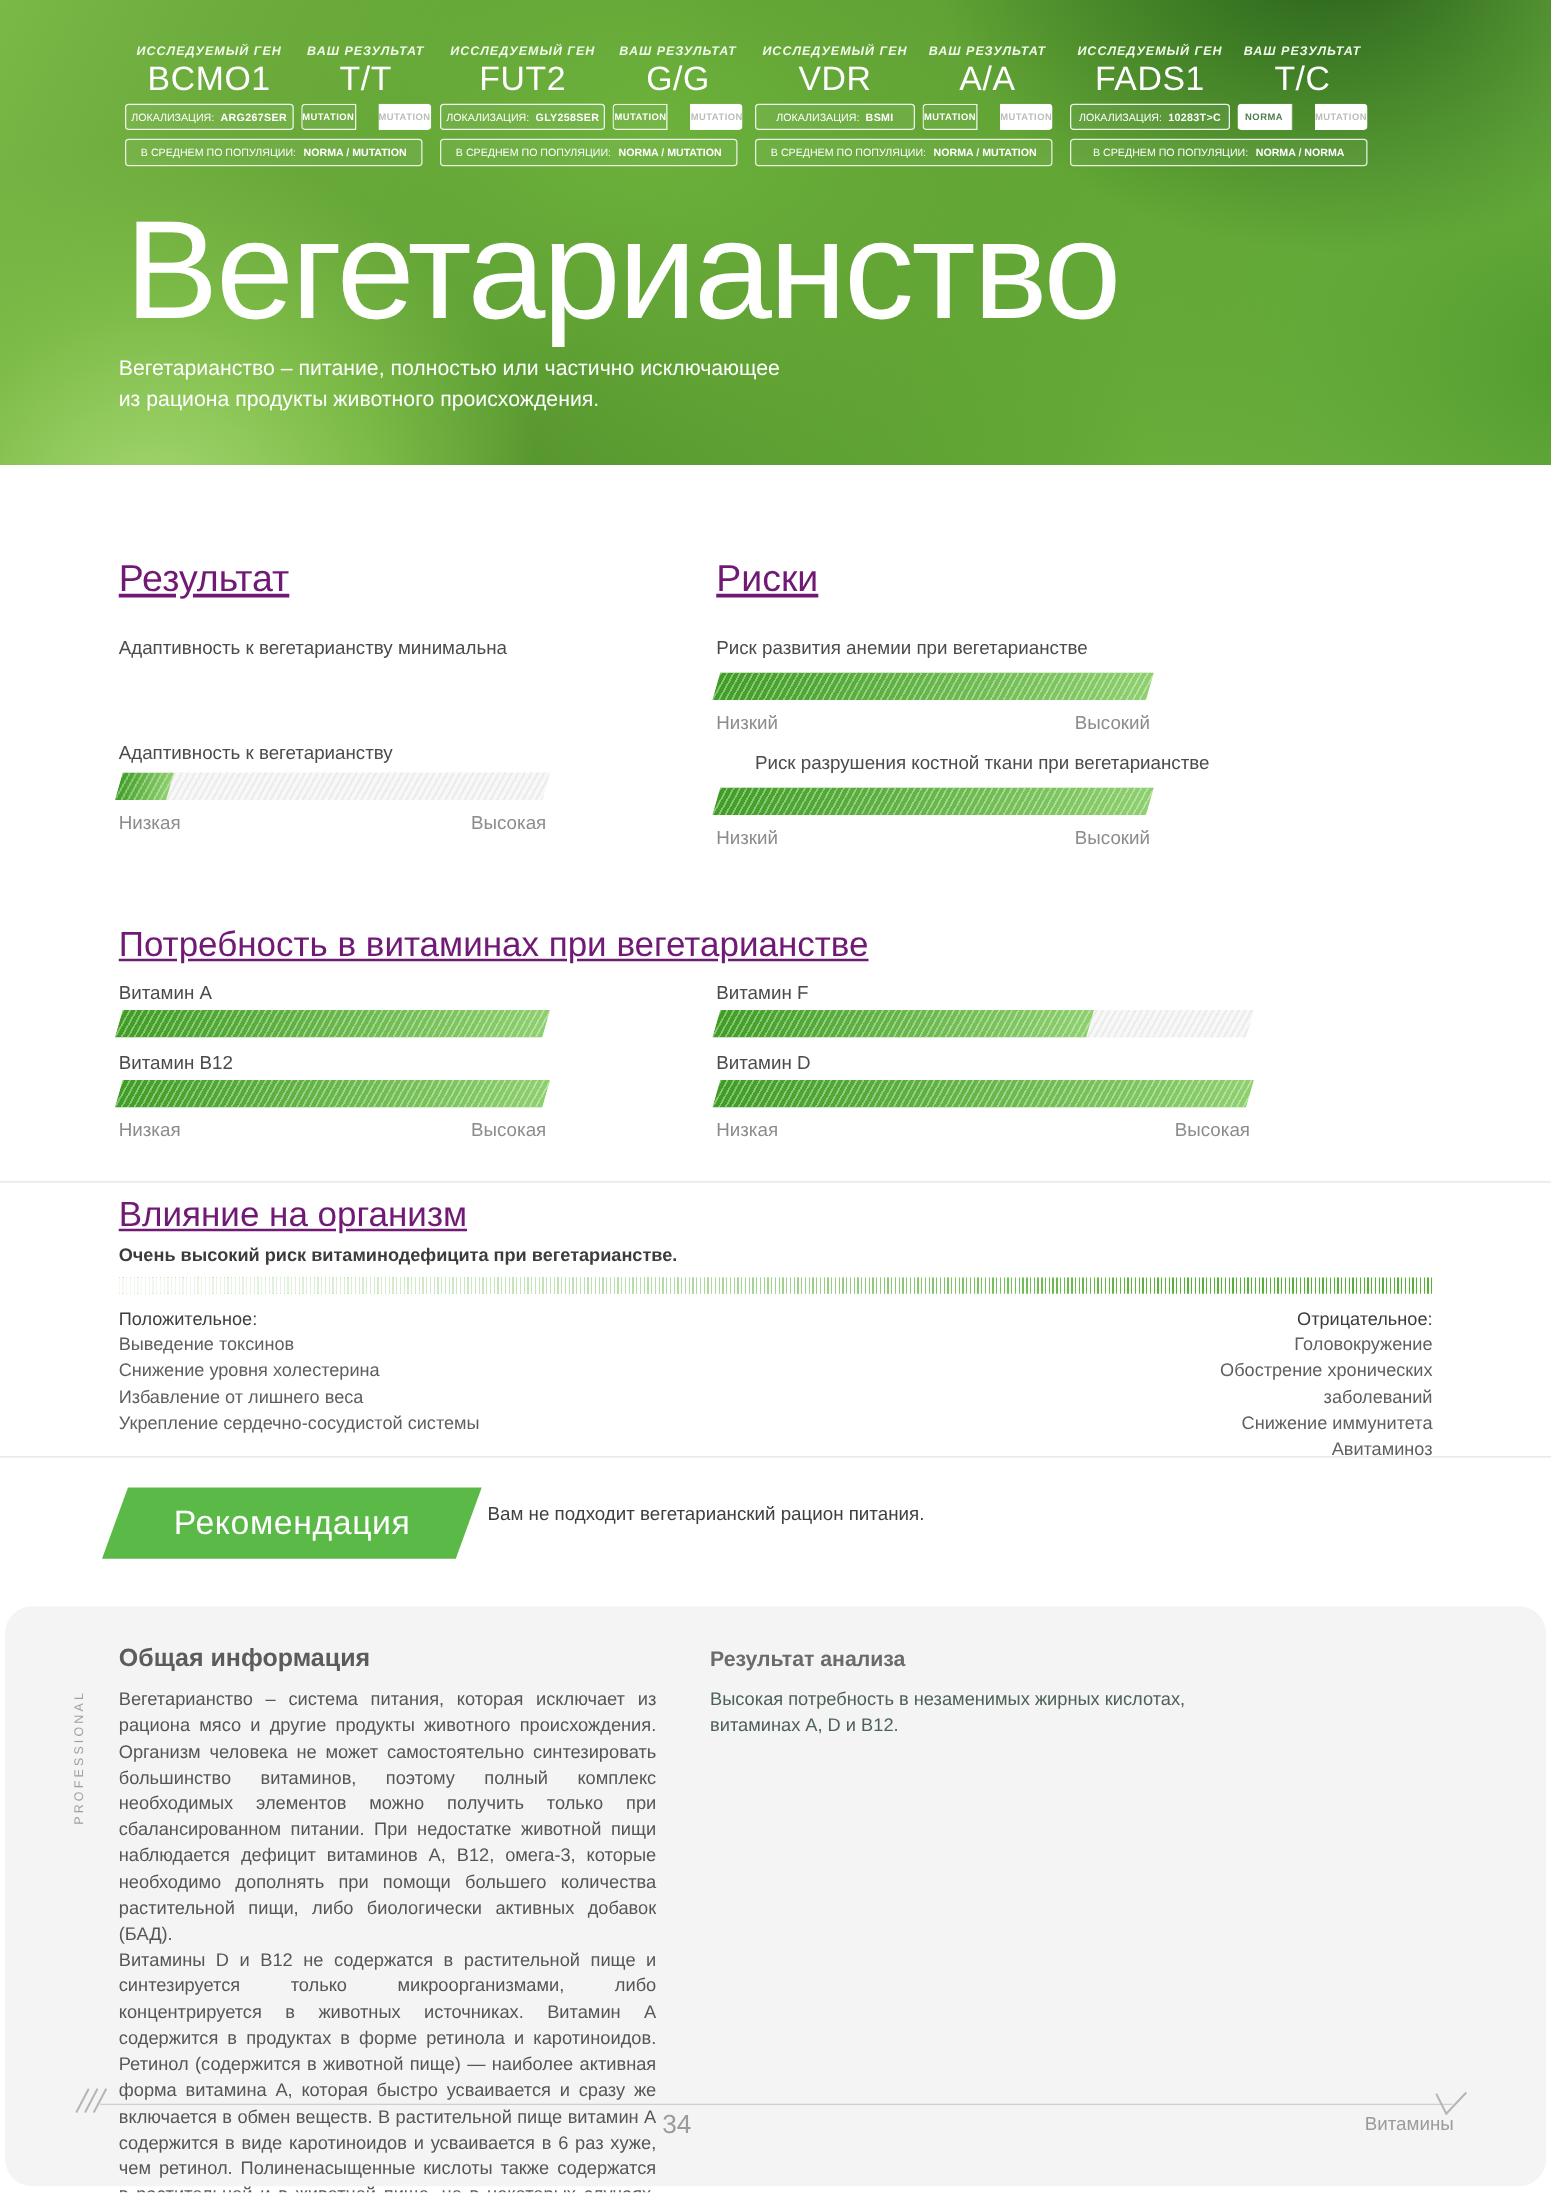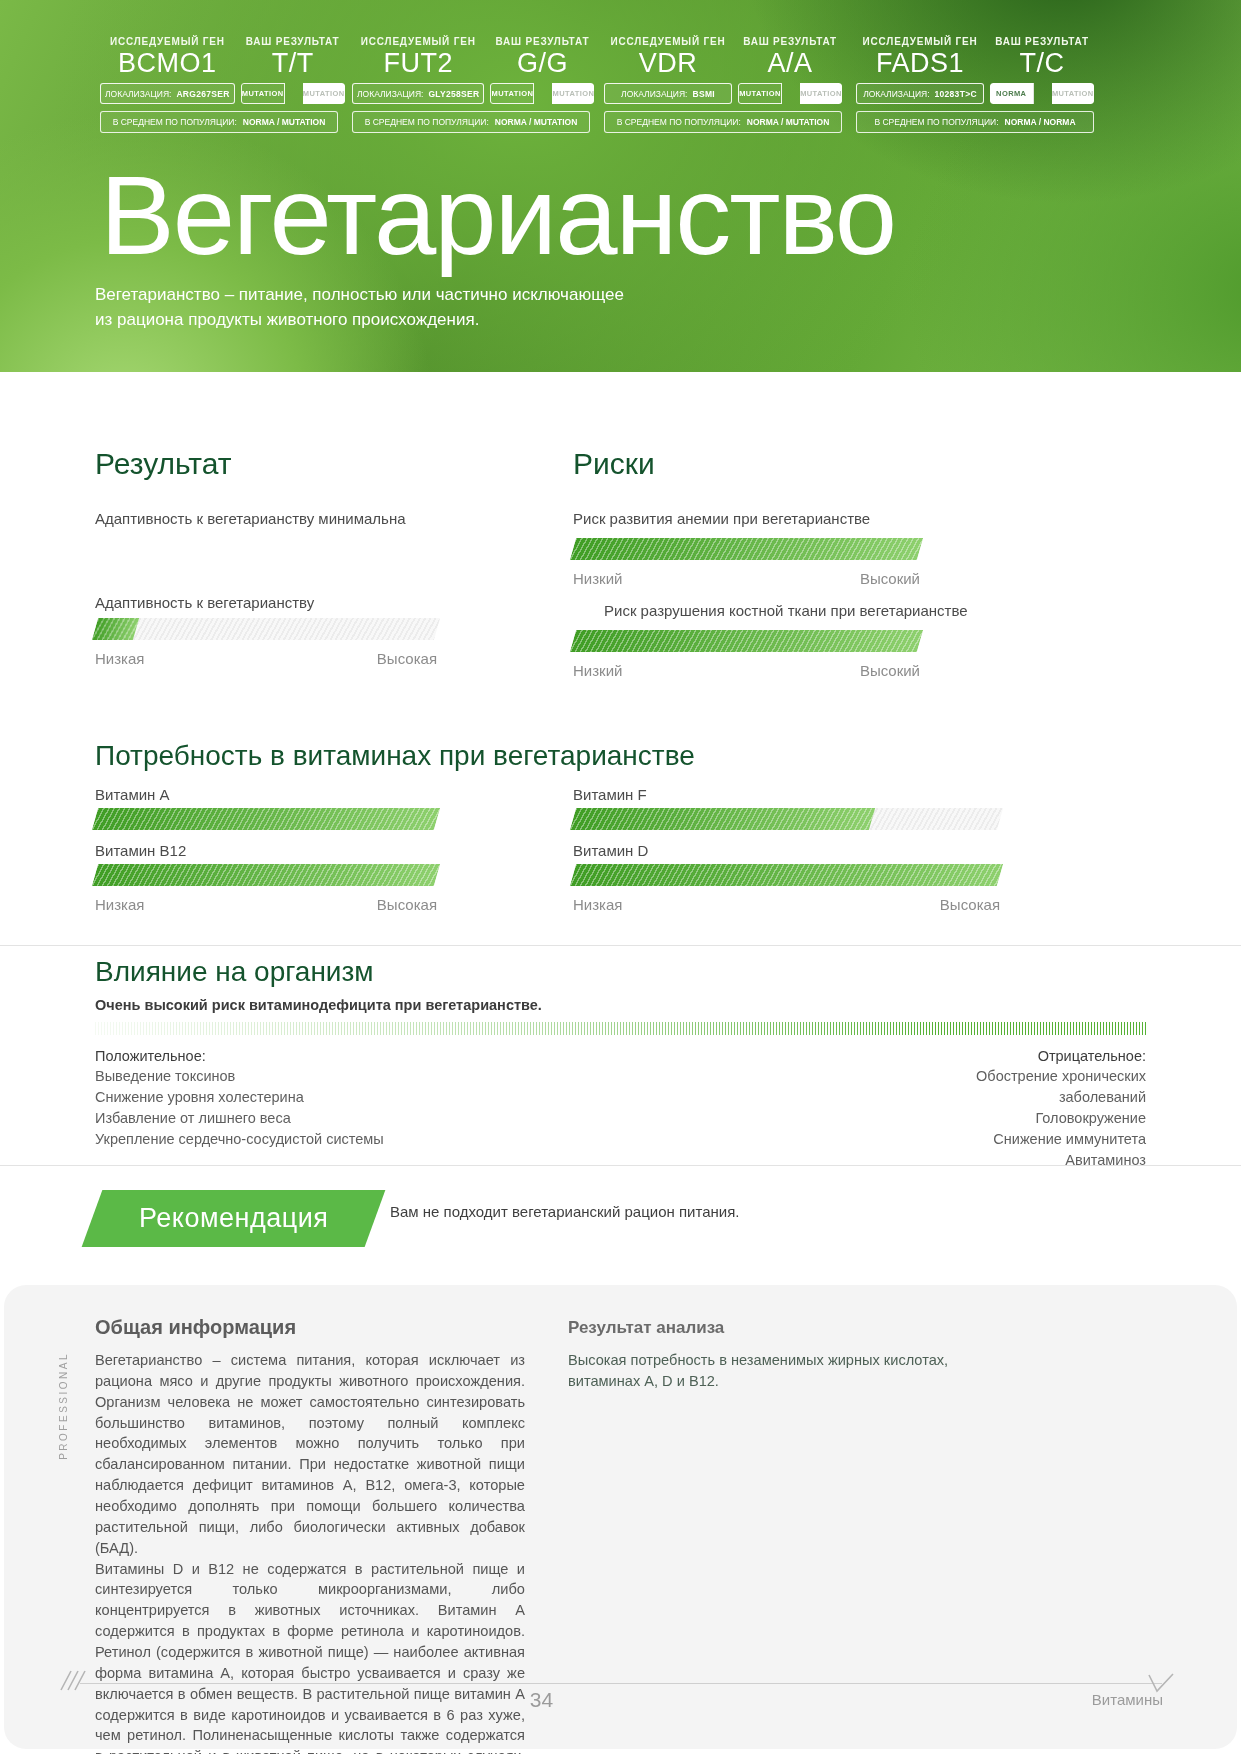--- a/index.html
+++ b/index.html
@@ -19,7 +19,7 @@
   .pair-top{display:flex;gap:6px;}
   .gcol{flex:1 1 0;text-align:center;}
   .gcol.res{flex:0 0 104px;}
-  .small-label{font-size:10px;font-weight:bold;letter-spacing:.8px;color:#f2f9ec;white-space:nowrap;}
+  .small-label{font-size:10px;font-weight:bold;letter-spacing:.8px;color:#f2f9ec;white-space:nowrap;font-style:italic;}
   .big-value{font-size:27px;font-weight:300;color:#fff;line-height:1.2;letter-spacing:.5px;}
   .wbox{margin-top:4px;height:19px;border:1px solid rgba(255,255,255,.9);border-radius:3px;
         background:rgba(255,255,255,.07);display:flex;align-items:center;justify-content:center;

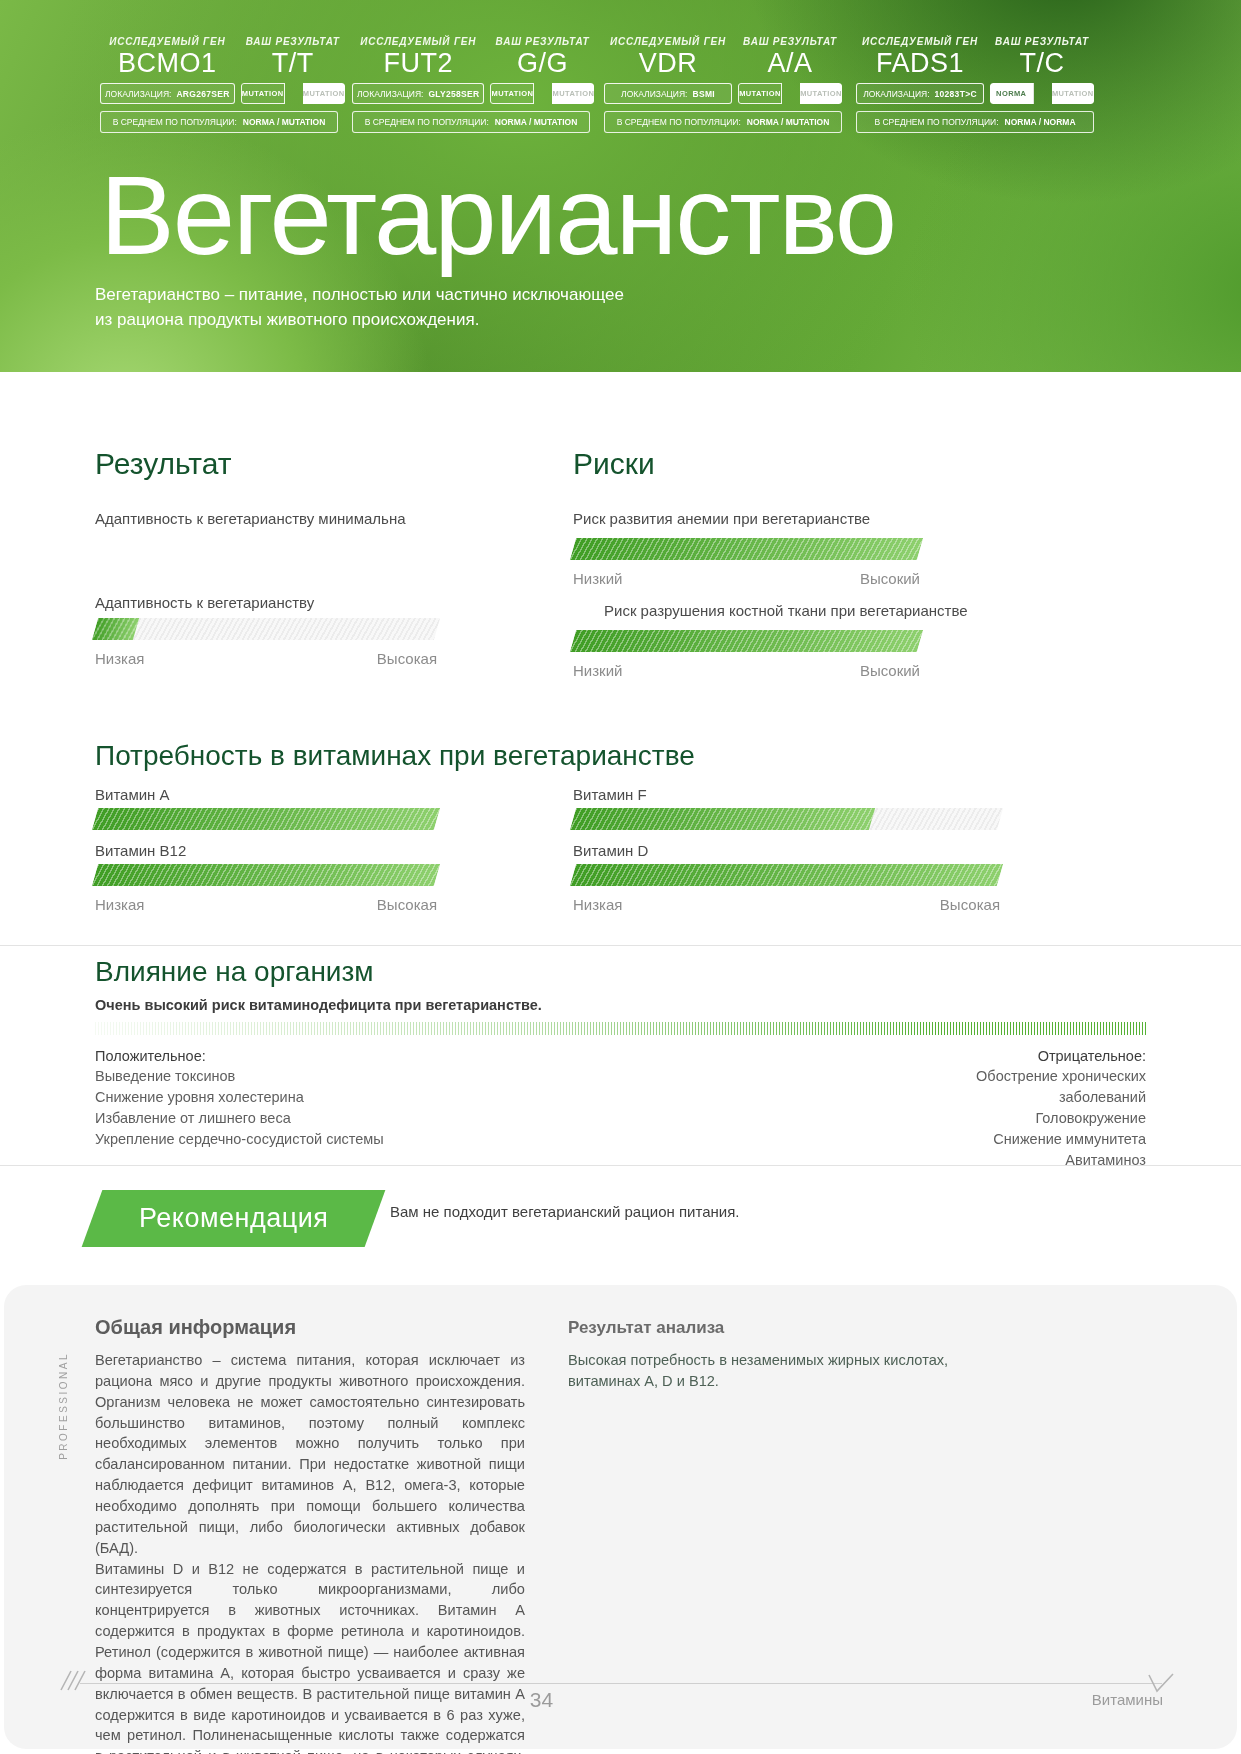--- a/index.html
+++ b/index.html
@@ -40,7 +40,7 @@
         color:#fff;line-height:1.45;white-space:pre-line;}
 
   
-  .h2{position:absolute;margin:0;font-weight:400;color:#14532d;}
+  .h2{position:absolute;margin:0;font-weight:400;color:#701a75;text-decoration:underline;}
   .txt{position:absolute;font-size:15px;color:#4b4b4b;}
   .endlbls{position:absolute;display:flex;justify-content:space-between;font-size:15px;color:#8c8c8c;}
 

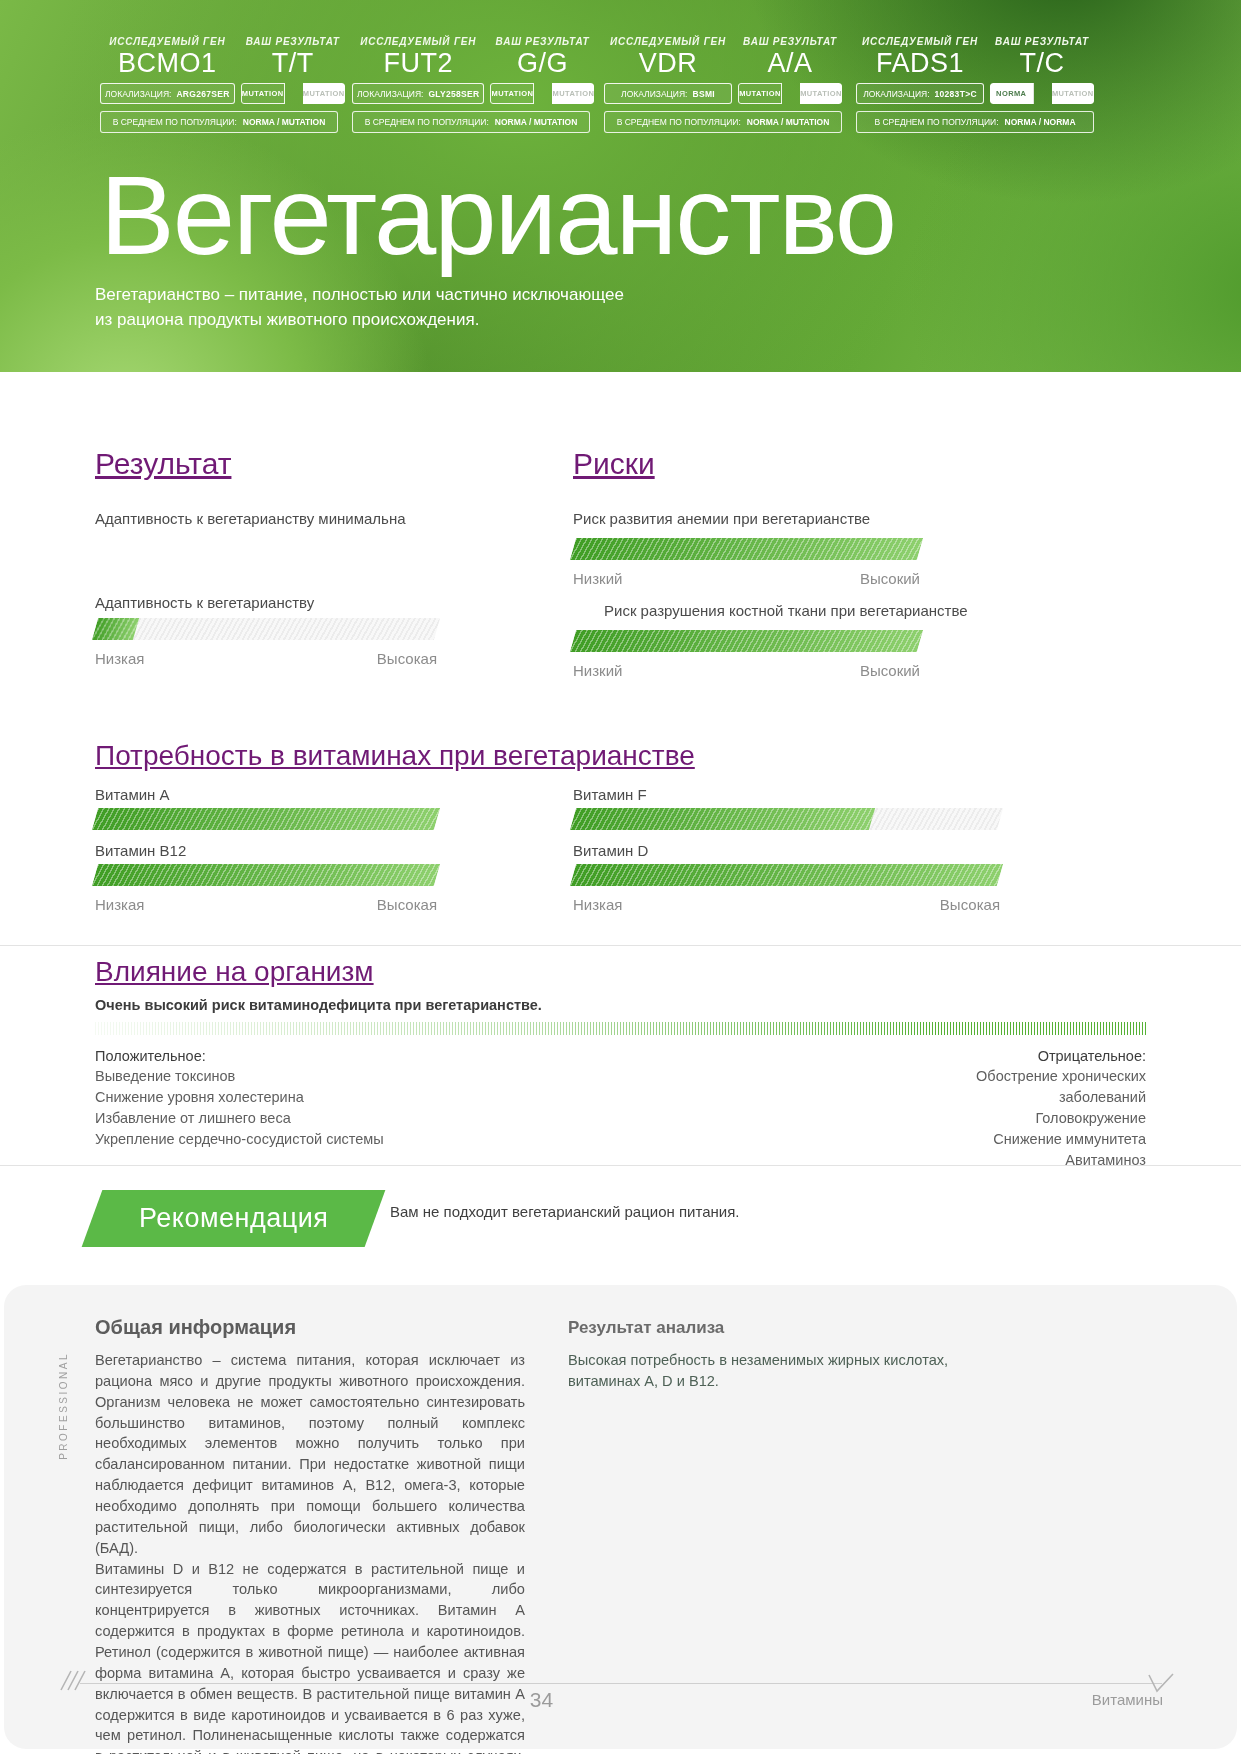--- a/index.html
+++ b/index.html
@@ -268,8 +268,8 @@
   </div>
   <div class="neg-block">
     <div class="pn-title">Отрицательное:</div>
+    <div class="pn-item">Головокружение</div>
     <div class="pn-item" style="width:210px;margin-left:auto;">Обострение хронических заболеваний</div>
-    <div class="pn-item">Головокружение</div>
     <div class="pn-item">Снижение иммунитета</div>
     <div class="pn-item">Авитаминоз</div>
   </div>

